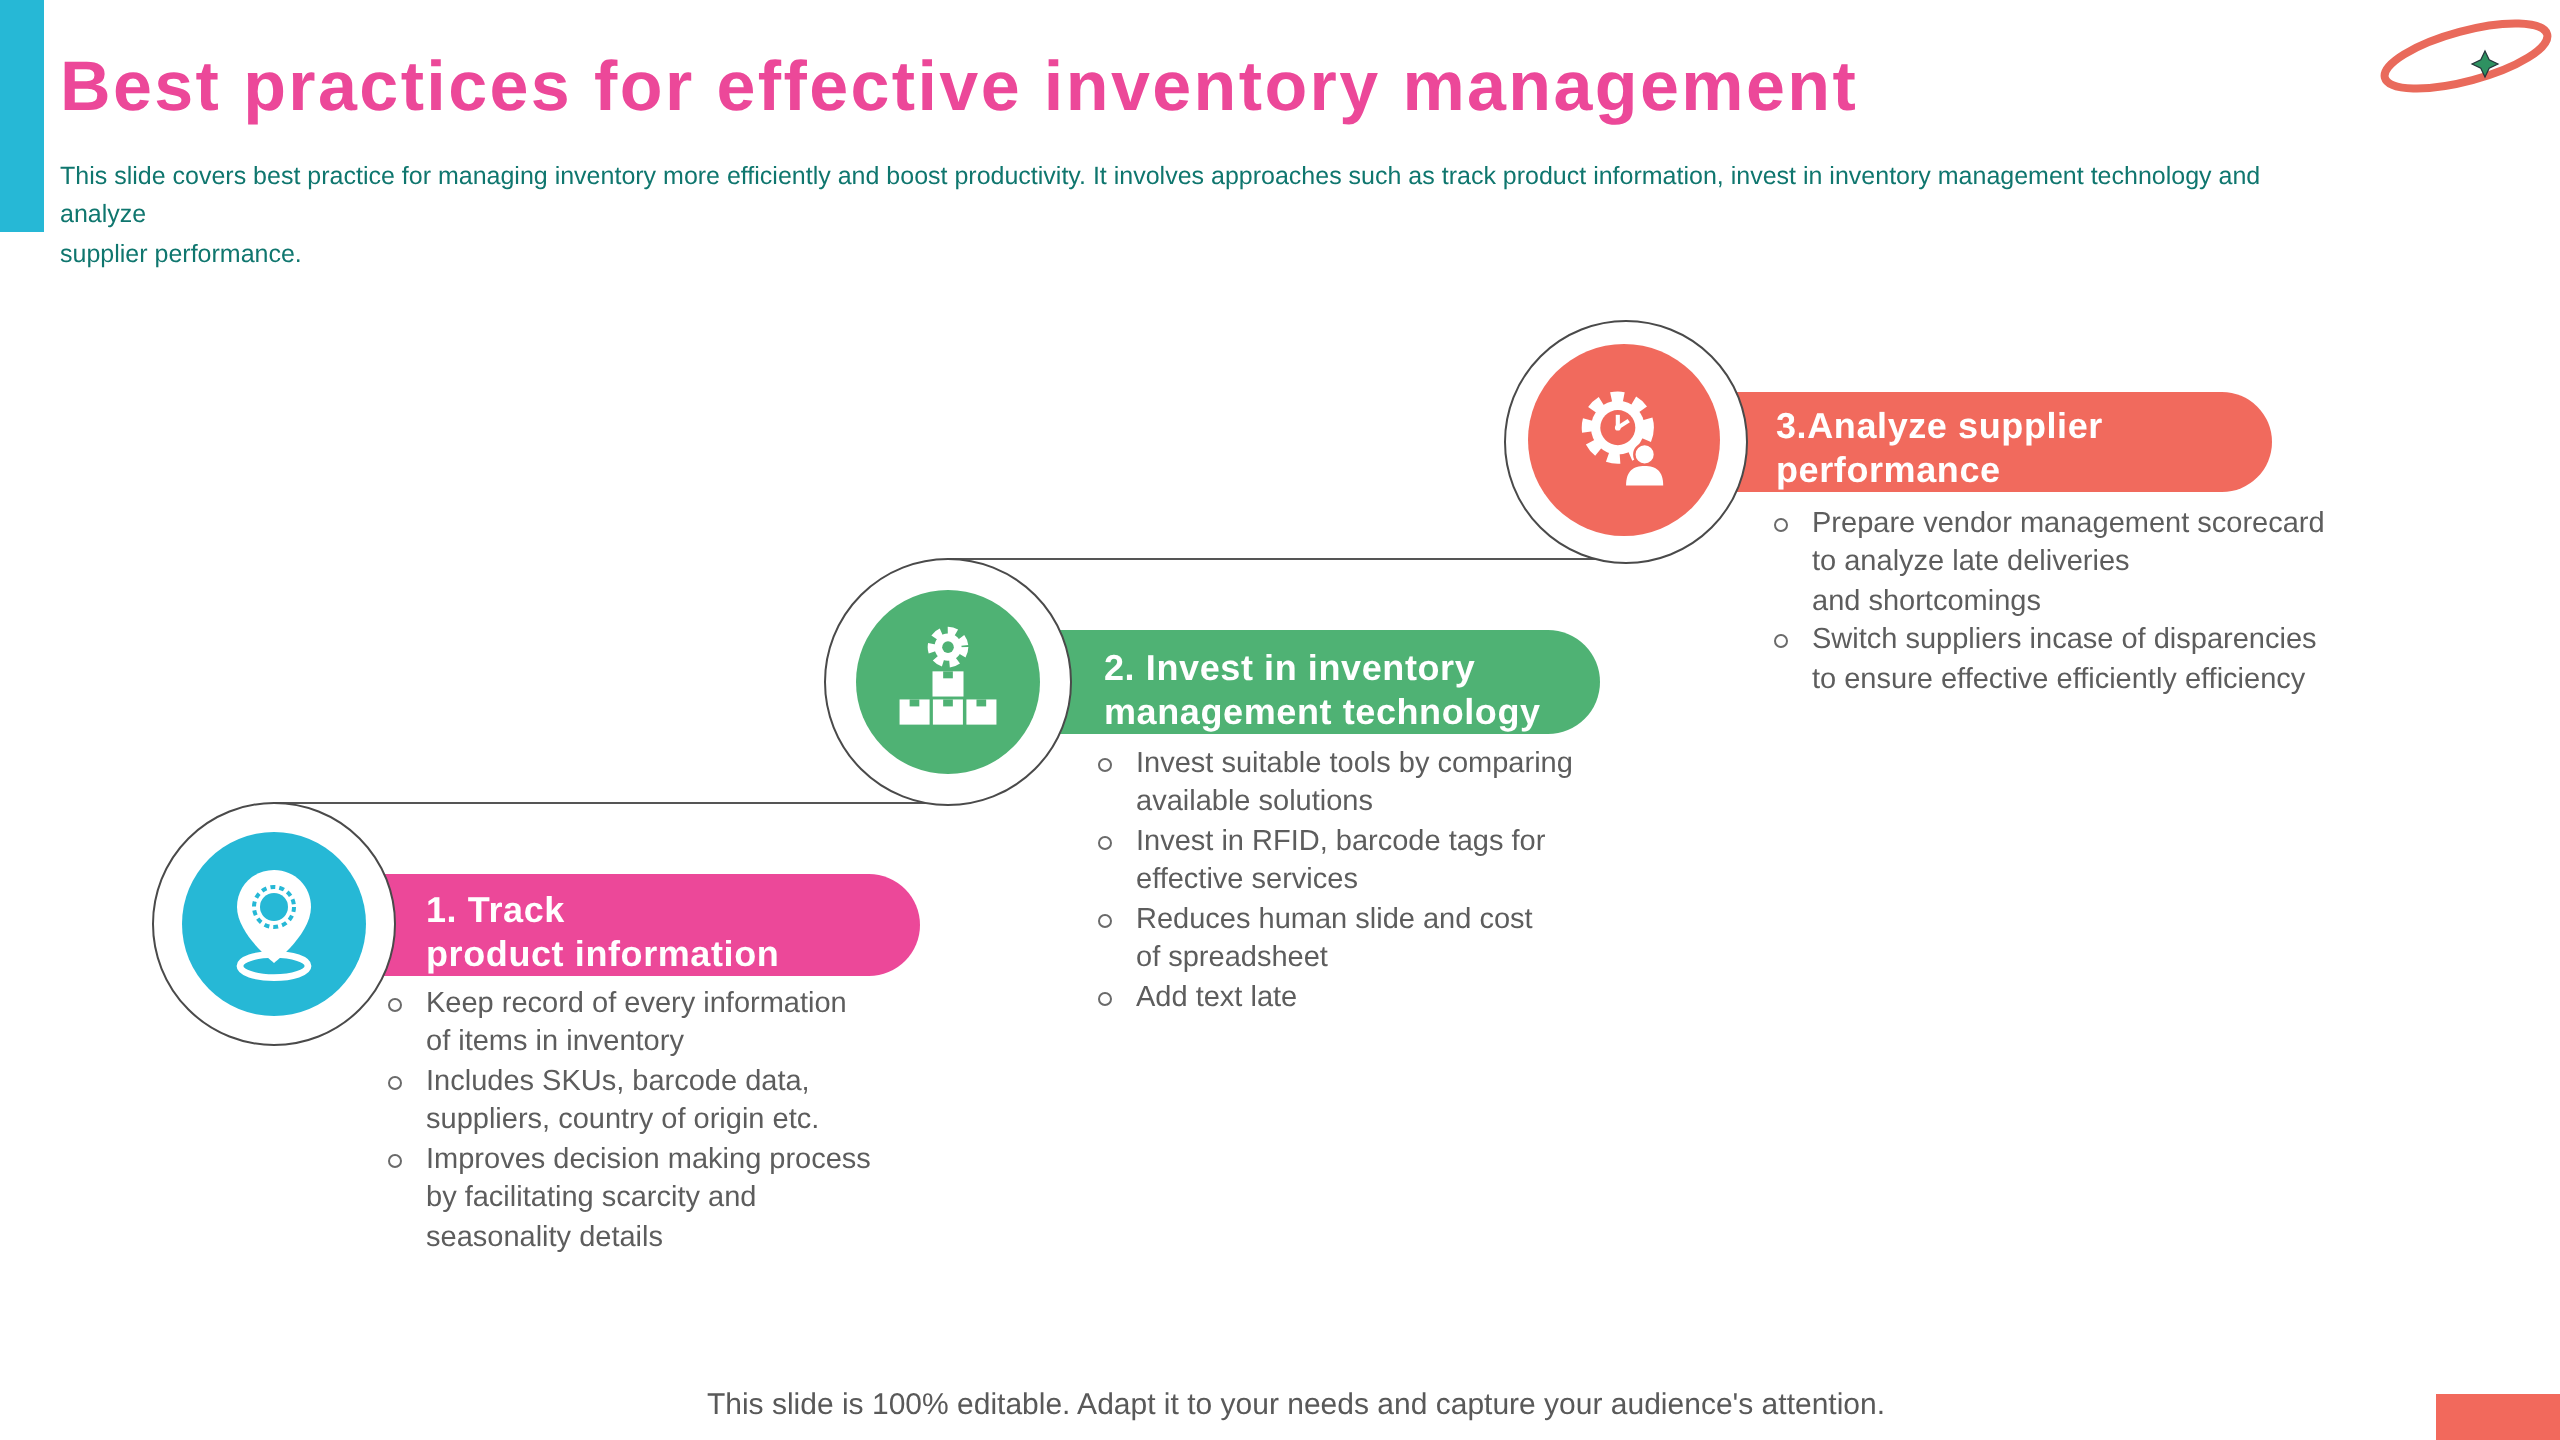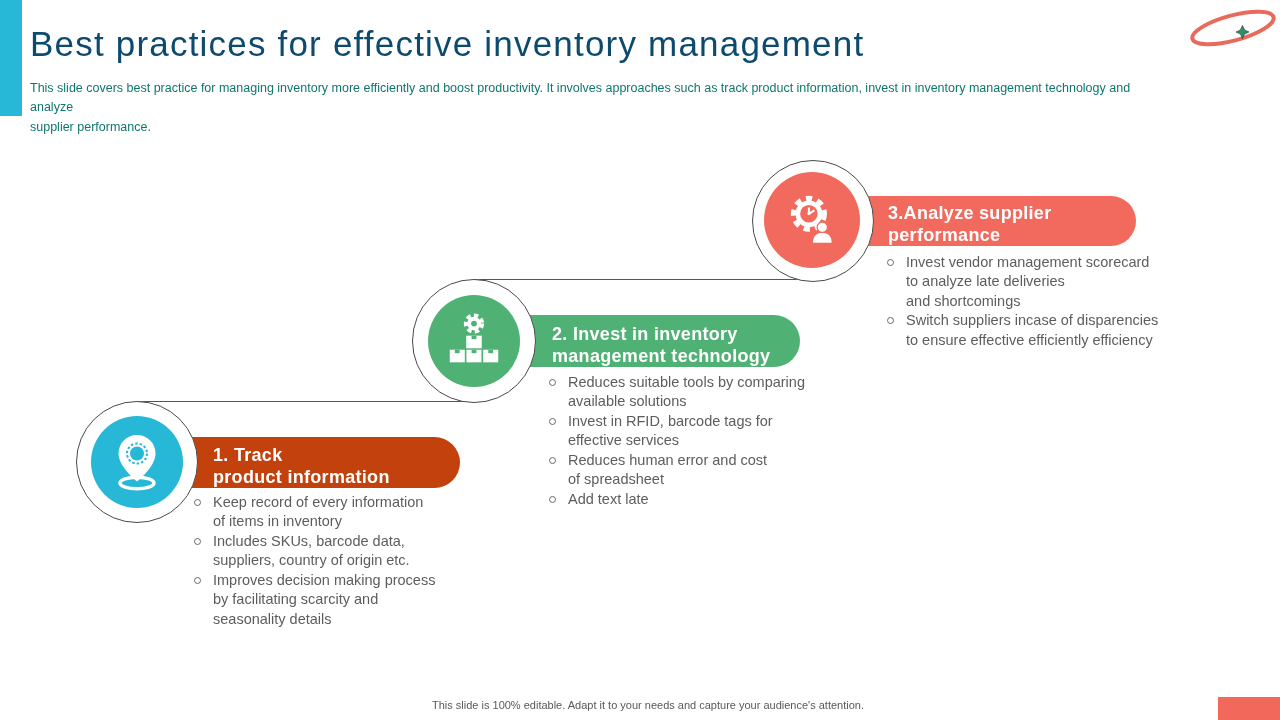--- a/index.html
+++ b/index.html
@@ -13,7 +13,7 @@
   }
   .title{
     position:absolute; left:30px; top:24px; width:1000px;
-    font-size:35px; font-weight:400; letter-spacing:1.2px; color:#0c4a6e;
+    font-size:35px; font-weight:700; letter-spacing:1.2px; color:#ec4899;
   }
   .subtitle{
     position:absolute; left:30px; top:79px; width:1120px;

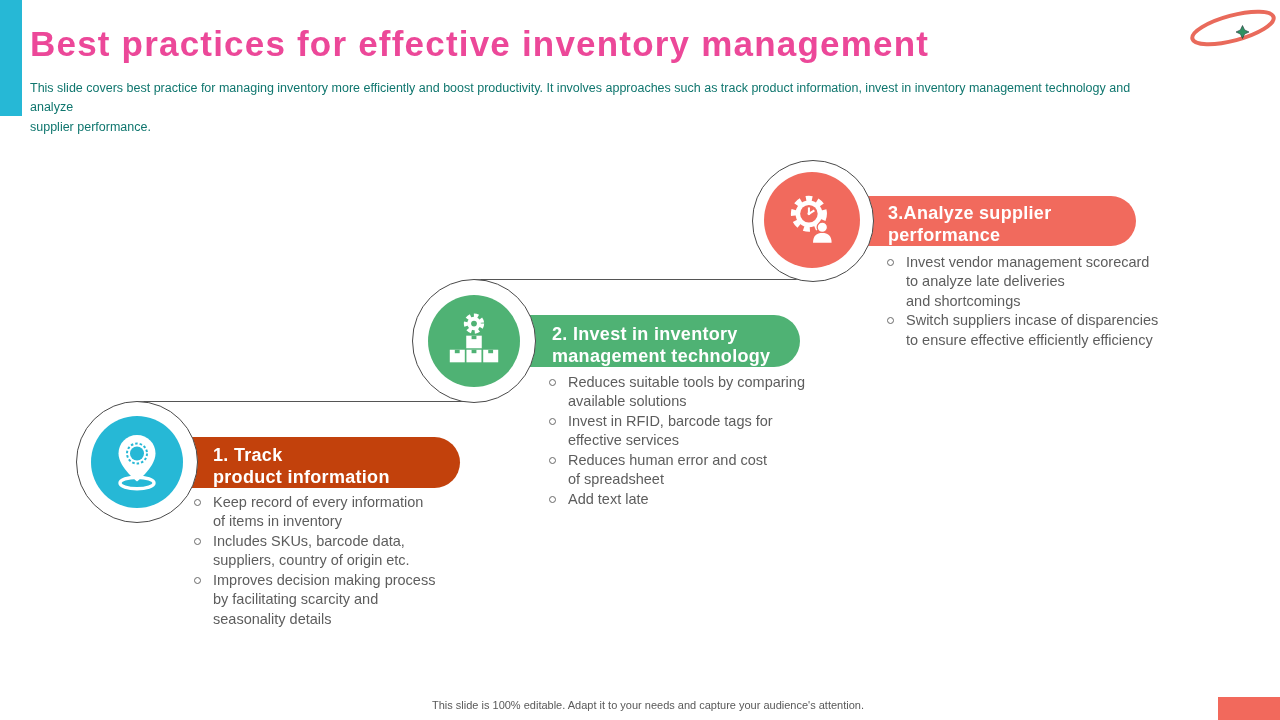--- a/index.html
+++ b/index.html
@@ -188,7 +188,7 @@
   <ul class="bullets bl-3">
     <li>
         <span class="marker"></span>
-        <span class="btext">Invest vendor management scorecard
+        <span class="btext">Prepare vendor management scorecard
 to analyze late deliveries
 and shortcomings</span>
       </li>

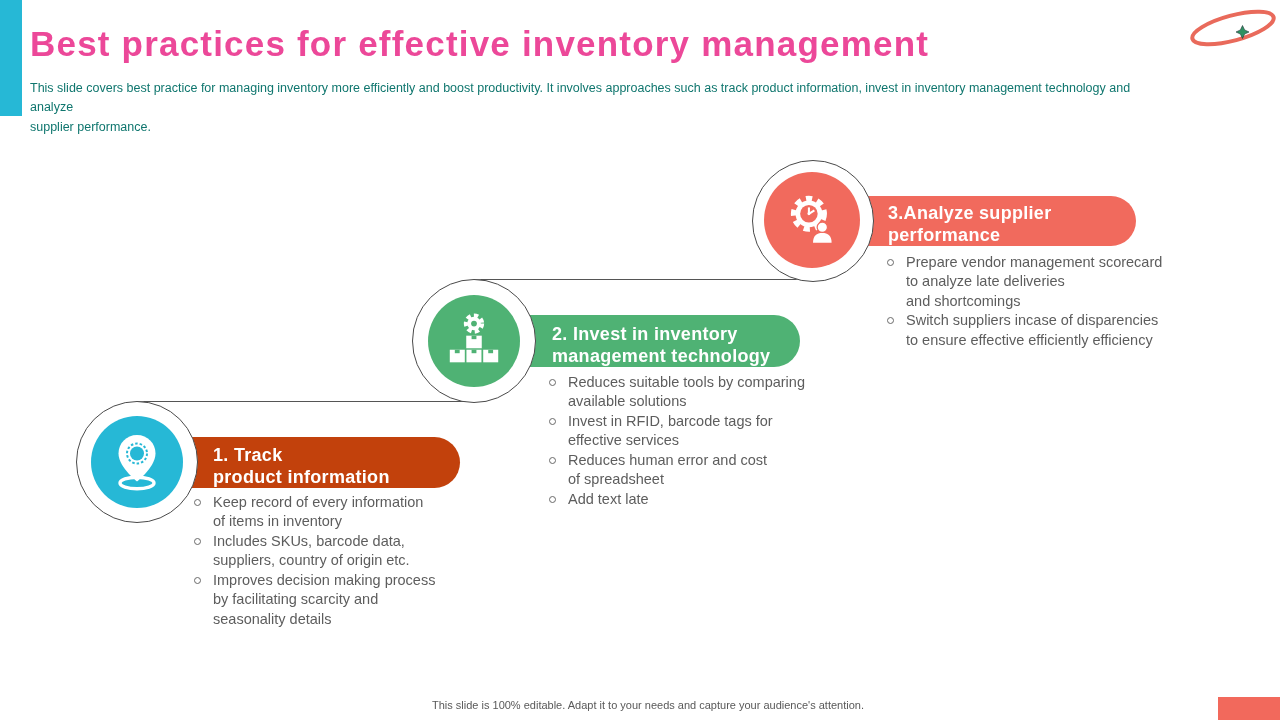--- a/index.html
+++ b/index.html
@@ -149,7 +149,7 @@
   <ul class="bullets bl-2">
     <li>
         <span class="marker"></span>
-        <span class="btext">Reduces suitable tools by comparing
+        <span class="btext">Invest suitable tools by comparing
 available solutions</span>
       </li>
     <li>

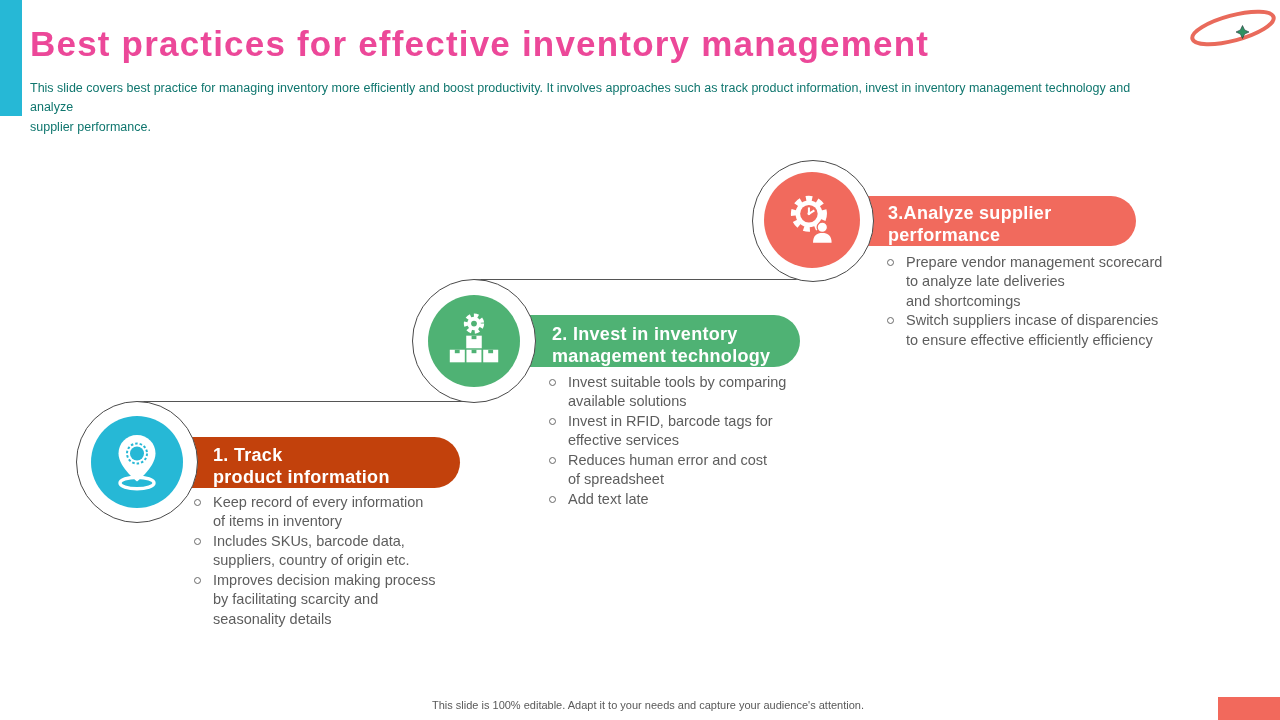--- a/index.html
+++ b/index.html
@@ -33,7 +33,7 @@
     color:#ffffff; font-weight:bold; font-size:18px; line-height:1.23;
     letter-spacing:0.3px; white-space:pre-line;
   }
-  .banner-1{ left:150px; top:437px; width:310px; height:51px; background:#c2410c; padding-left:63px; }
+  .banner-1{ left:150px; top:437px; width:310px; height:51px; background:#ec4899; padding-left:63px; }
   .banner-2{ left:486px; top:315px; width:314px; height:52px; background:#4FB274; padding-left:66px; }
   .banner-3{ left:826px; top:196px; width:310px; height:50px; background:#F16A5D; padding-left:62px; }
 

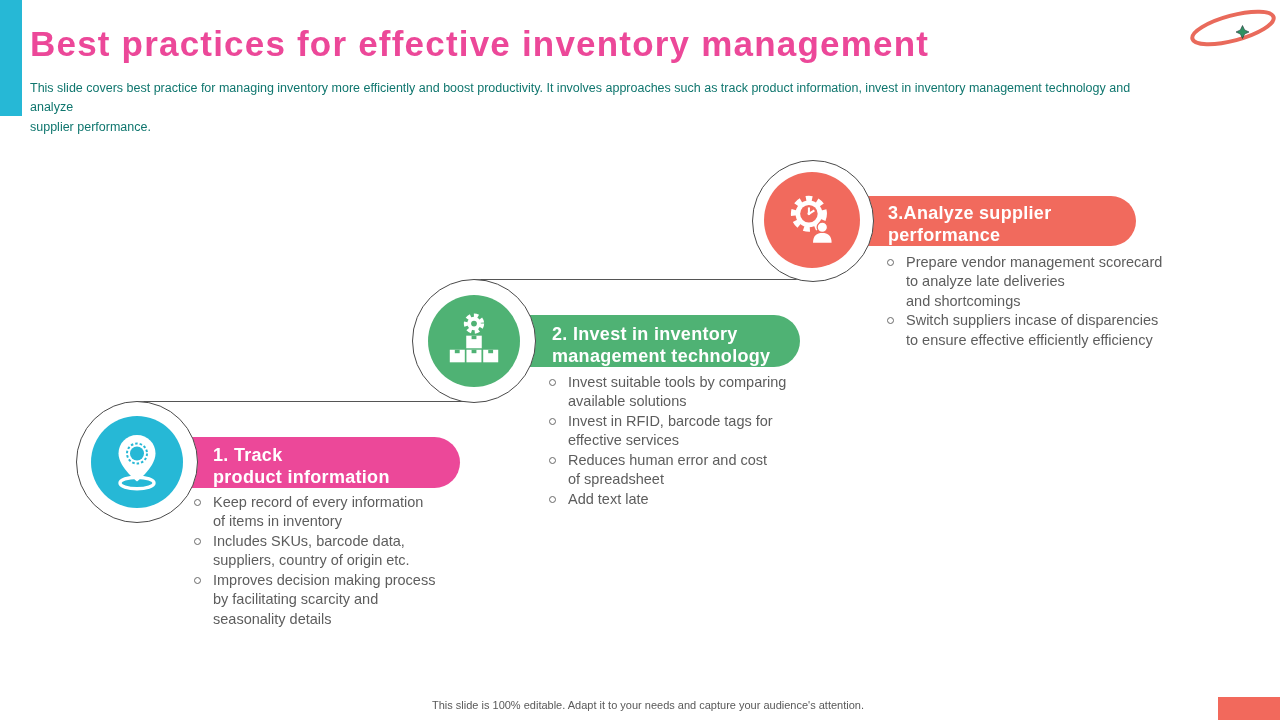--- a/index.html
+++ b/index.html
@@ -159,7 +159,7 @@
       </li>
     <li>
         <span class="marker"></span>
-        <span class="btext">Reduces human error and cost
+        <span class="btext">Reduces human slide and cost
 of spreadsheet</span>
       </li>
     <li>

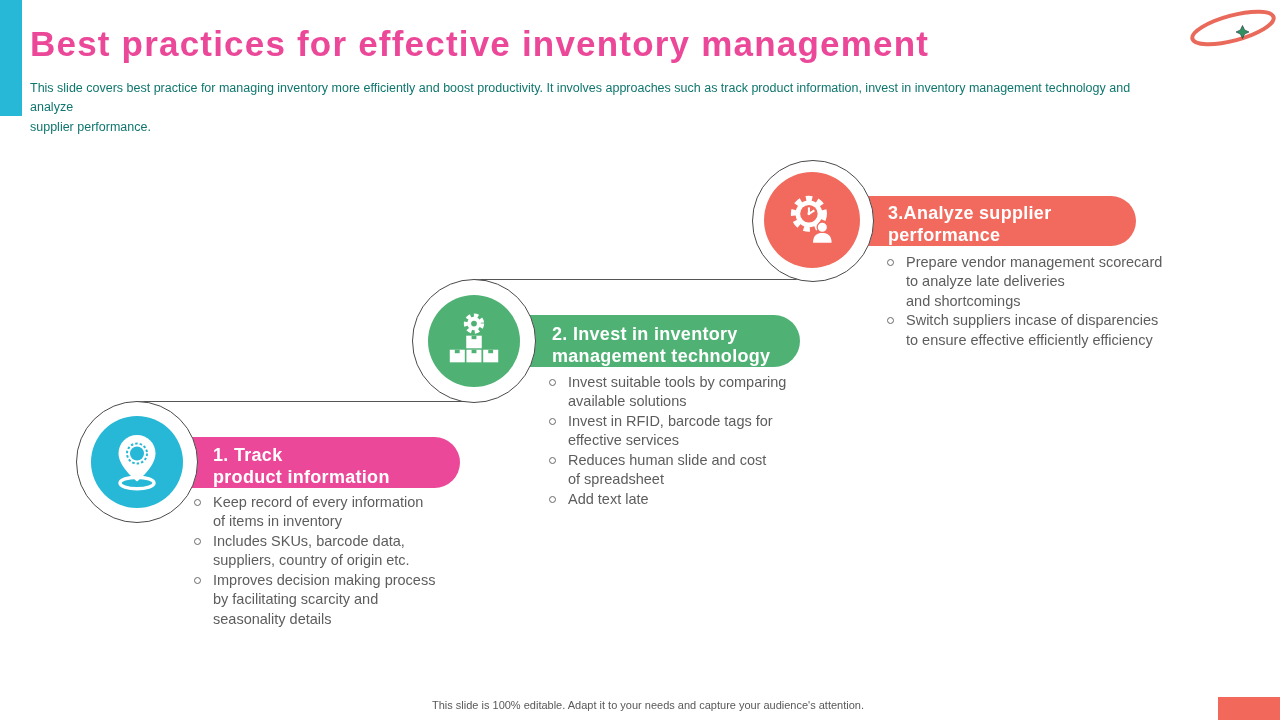--- a/index.html
+++ b/index.html
@@ -69,7 +69,7 @@
 
   .footer{
     position:absolute; left:16px; right:0; bottom:9px; text-align:center;
-    font-size:11px; color:#595959;
+    font-size:15px; color:#595959;
   }
   .corner-bar{
     position:absolute; right:0; bottom:0; width:62px; height:23px; background:#F2695C;

